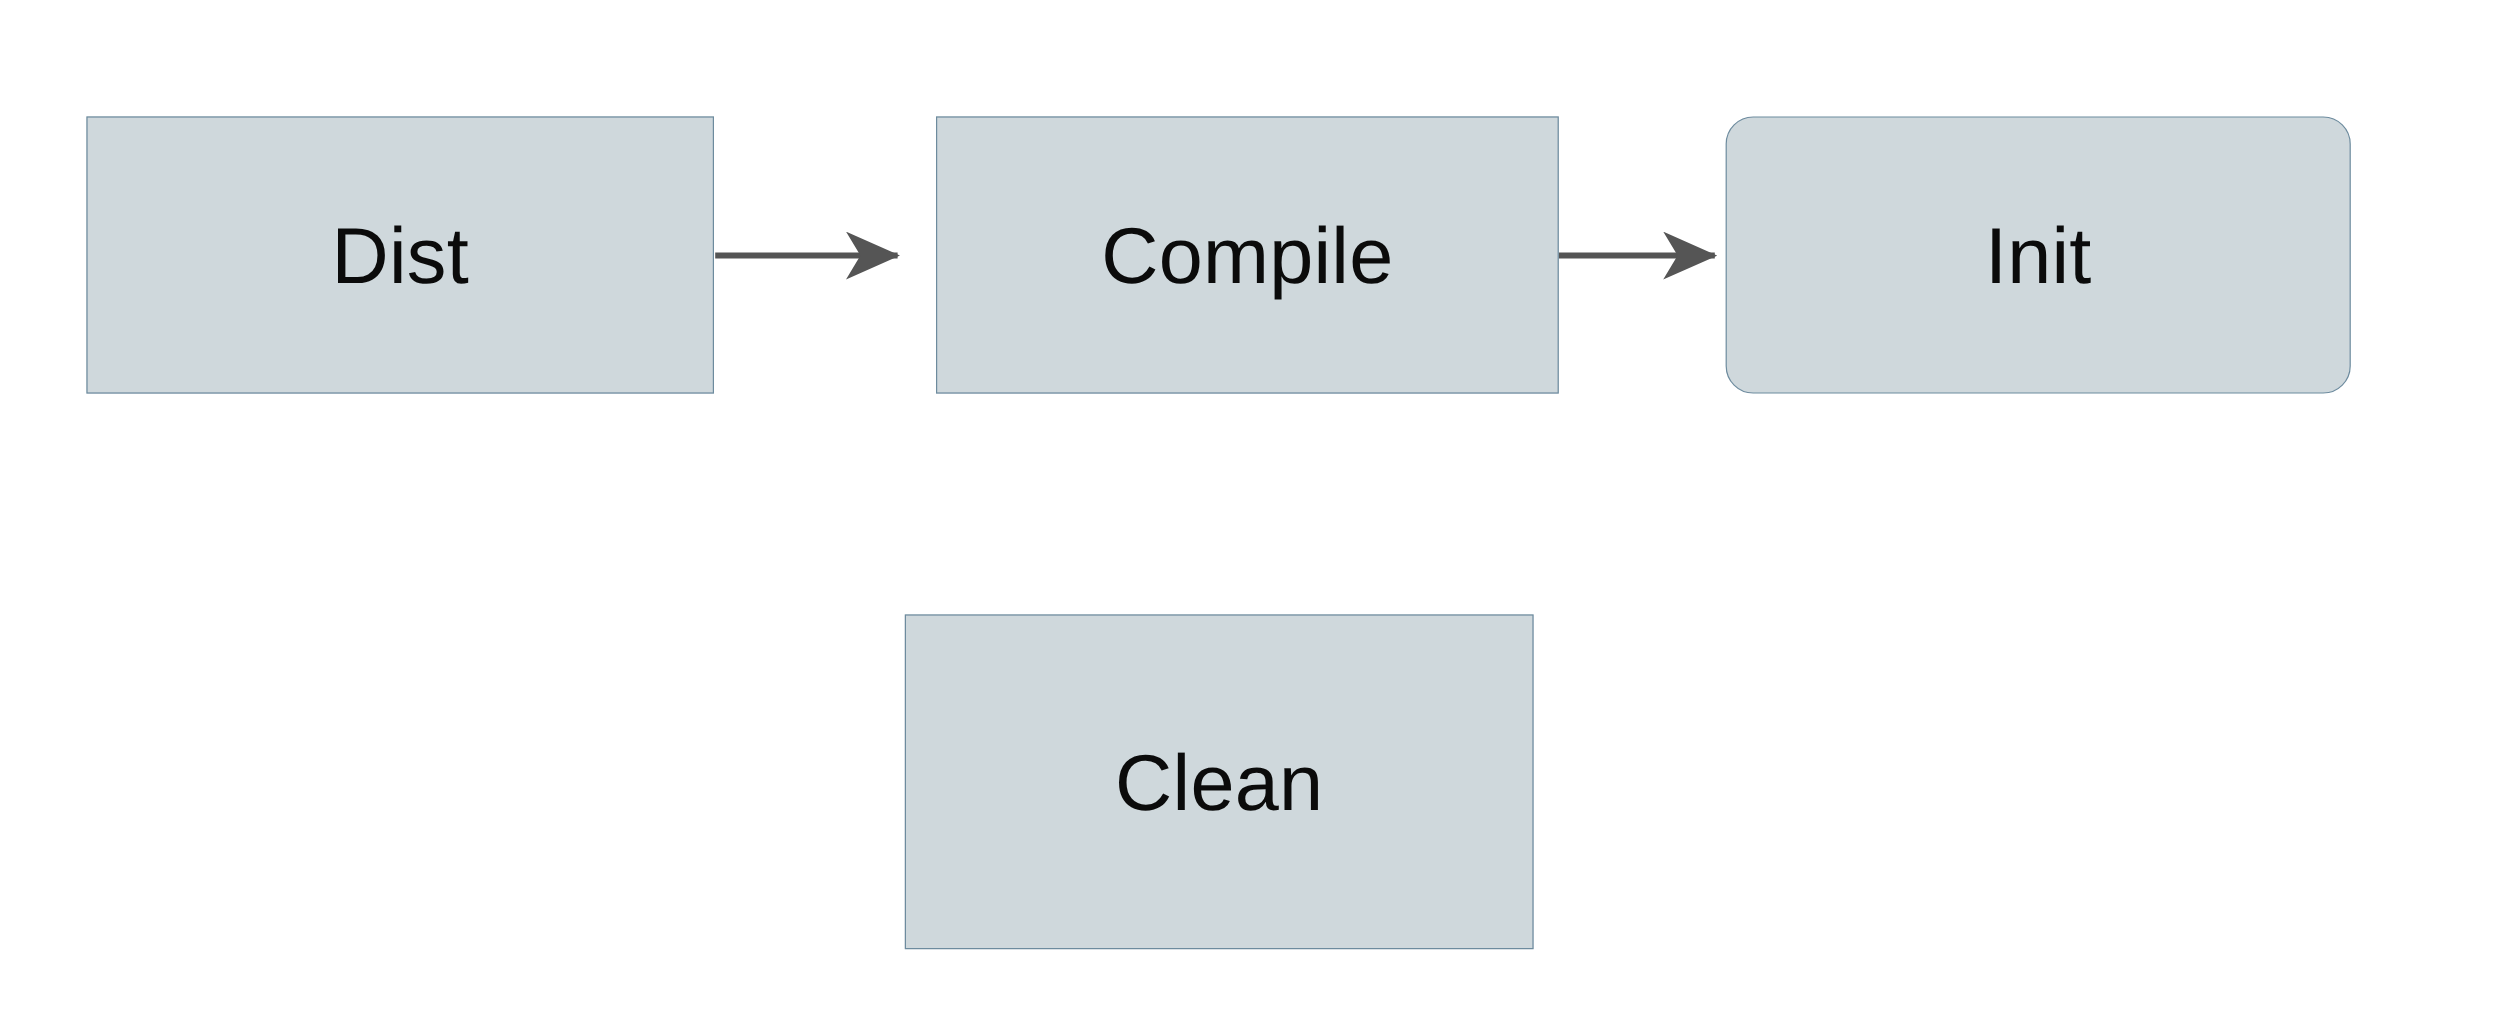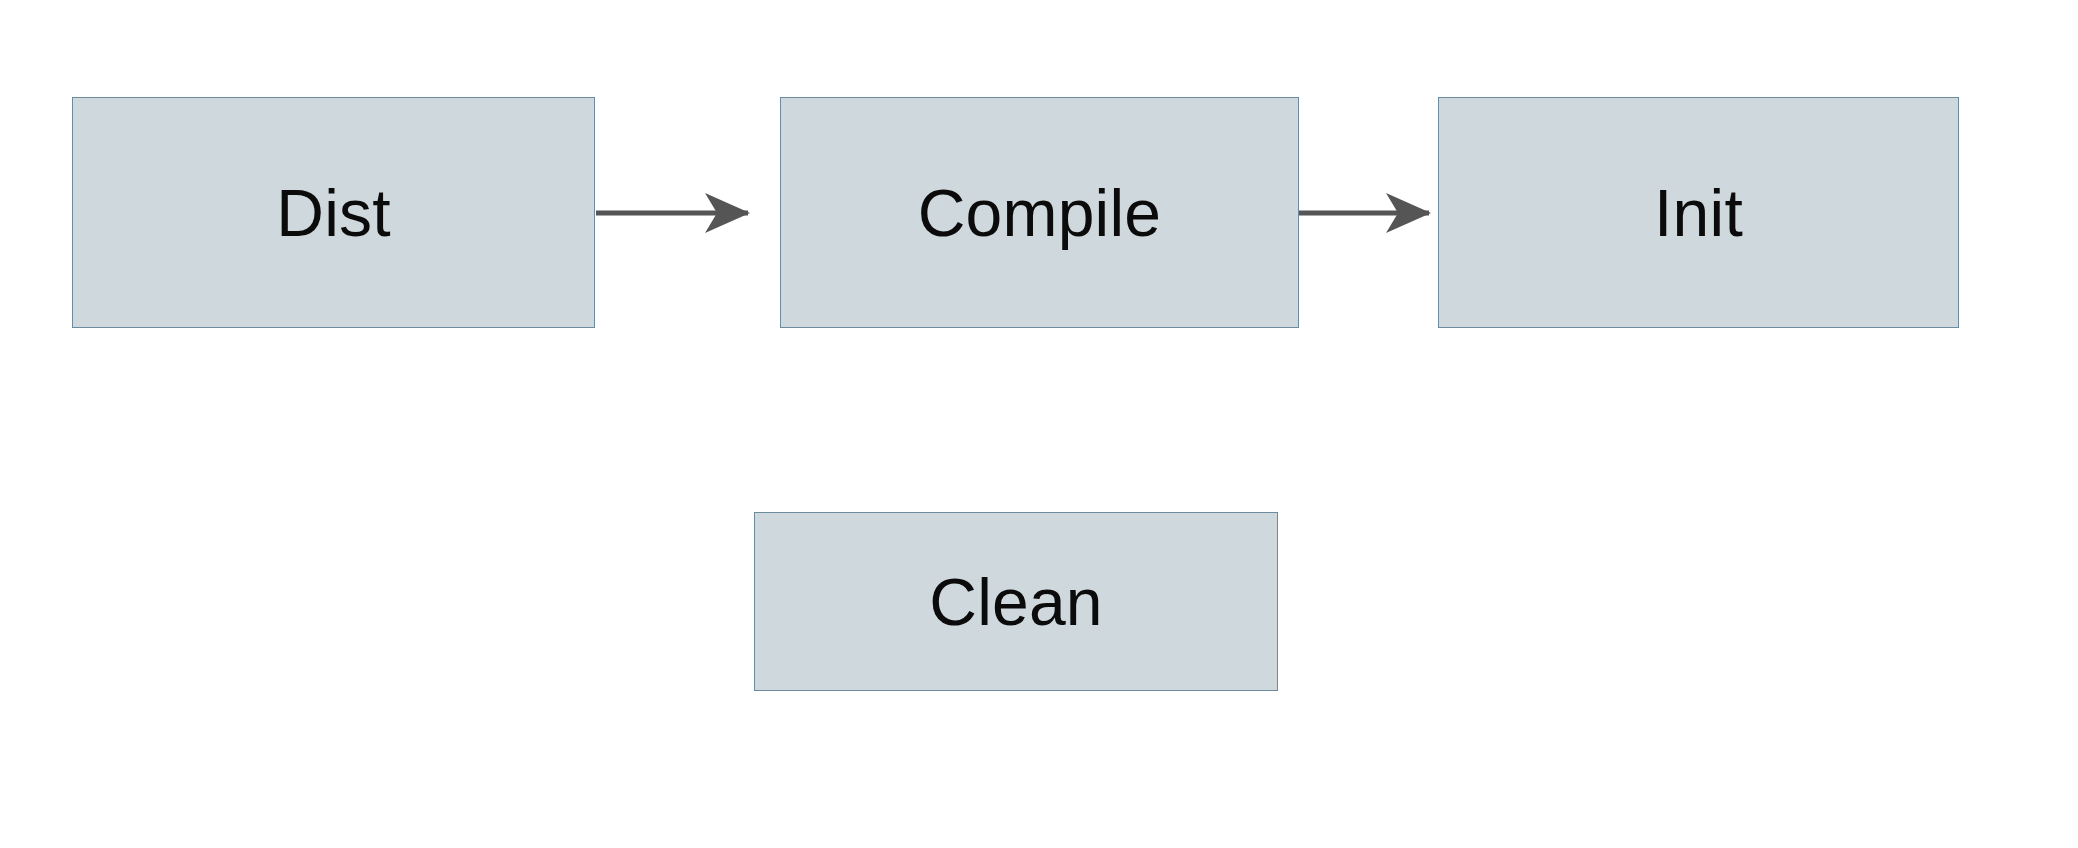--- a/index.html
+++ b/index.html
@@ -75,7 +75,7 @@
     <span class="node-label">Compile</span>
   </div>
 
-  <div class="node" style="left:1438px; top:97px; width:521px; height:231px;">
+  <div class="node" style="left:1438px; top:97px; width:521px; height:231px;border-radius:23px;">
     <span class="node-label">Init</span>
   </div>
 

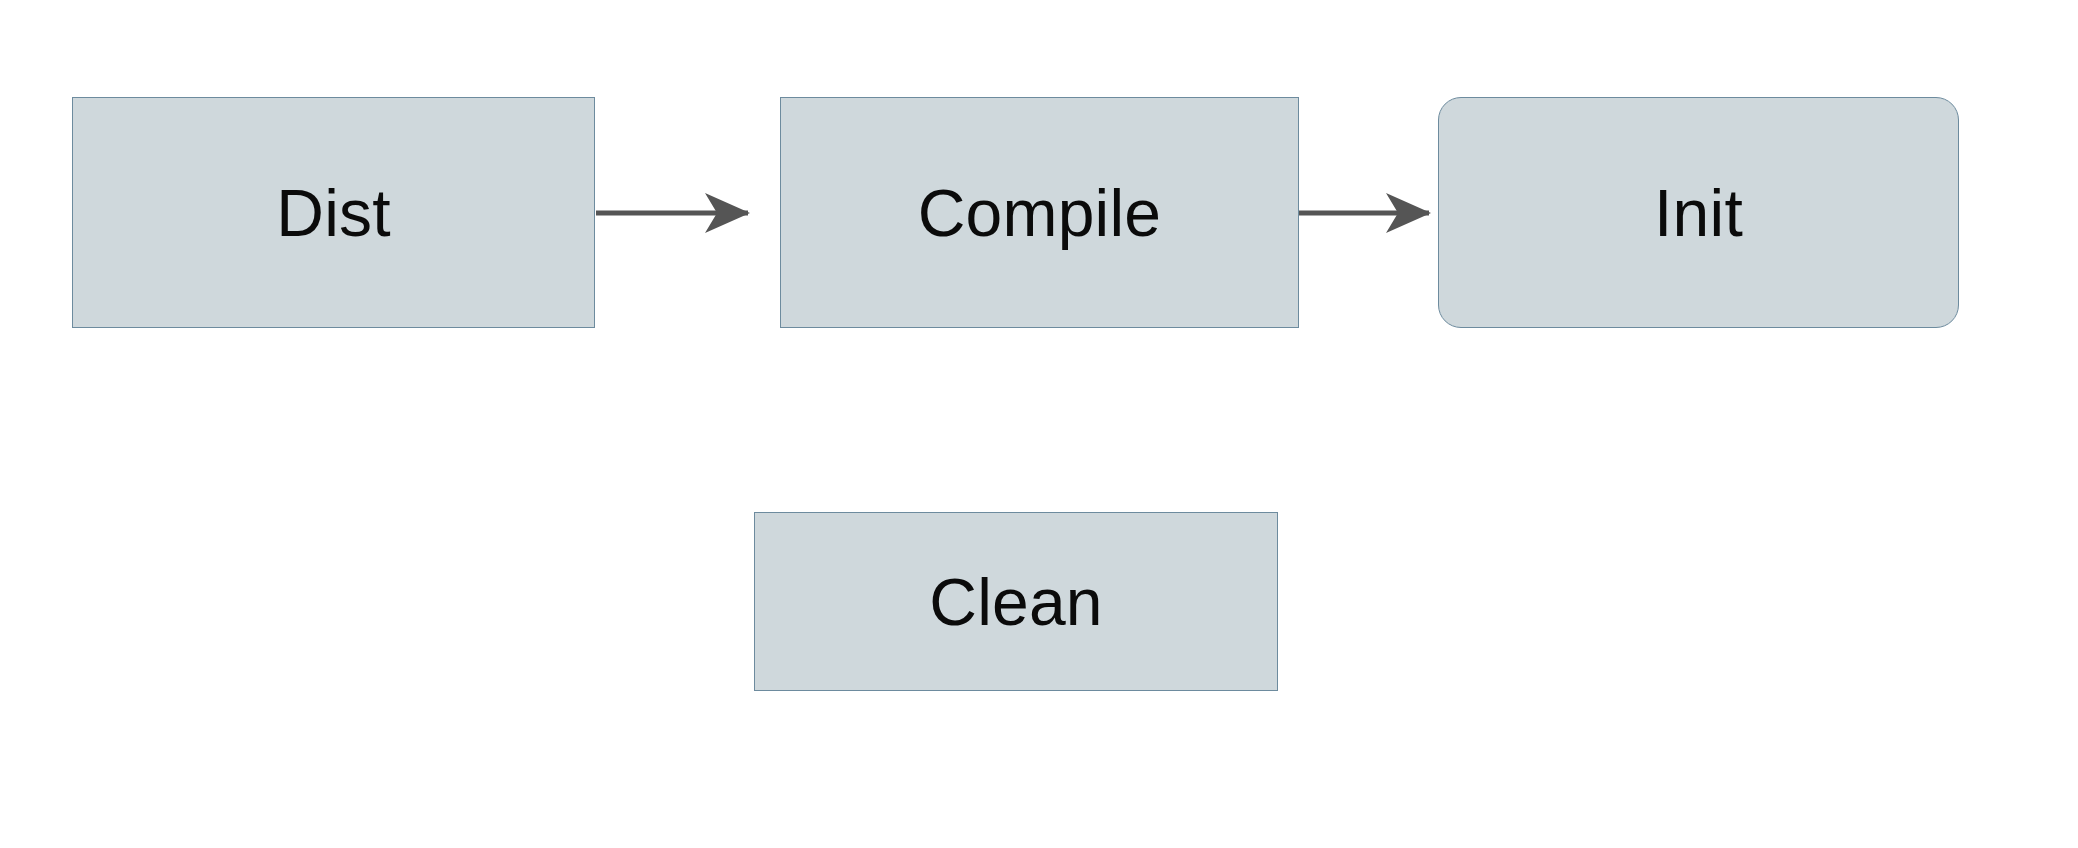--- a/index.html
+++ b/index.html
@@ -79,7 +79,7 @@
     <span class="node-label">Init</span>
   </div>
 
-  <div class="node" style="left:754px; top:512px; width:524px; height:179px;">
+  <div class="node" style="left:754px; top:512px; width:524px; height:279px;">
     <span class="node-label">Clean</span>
   </div>
 

